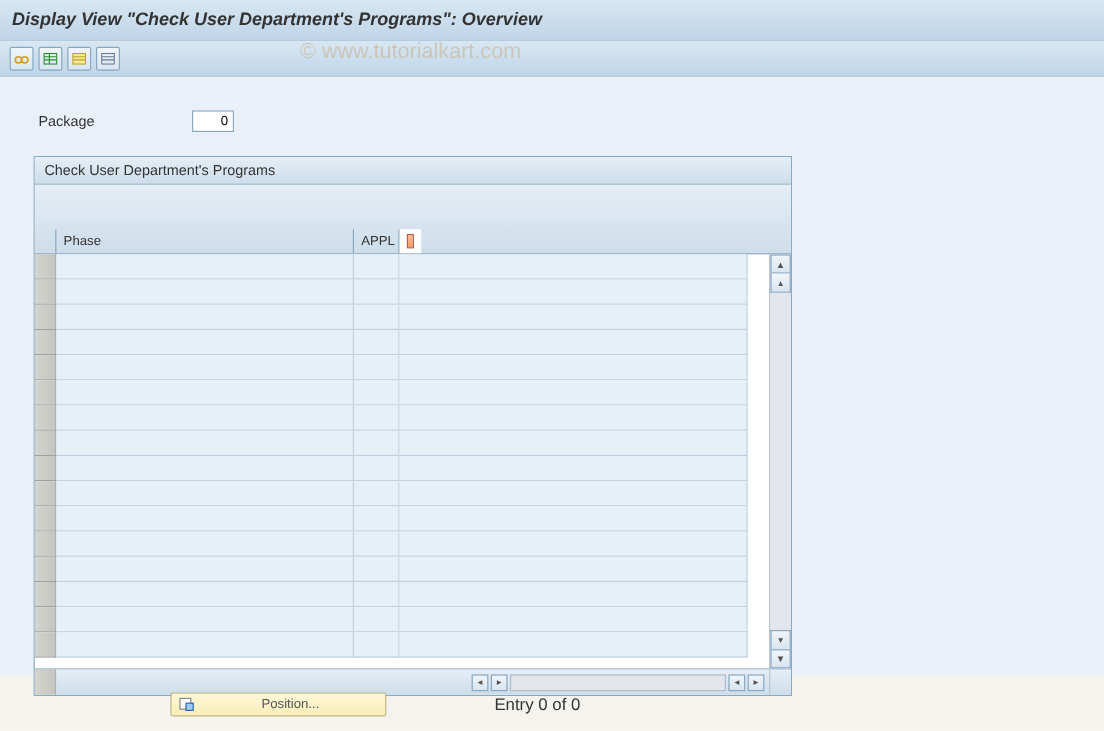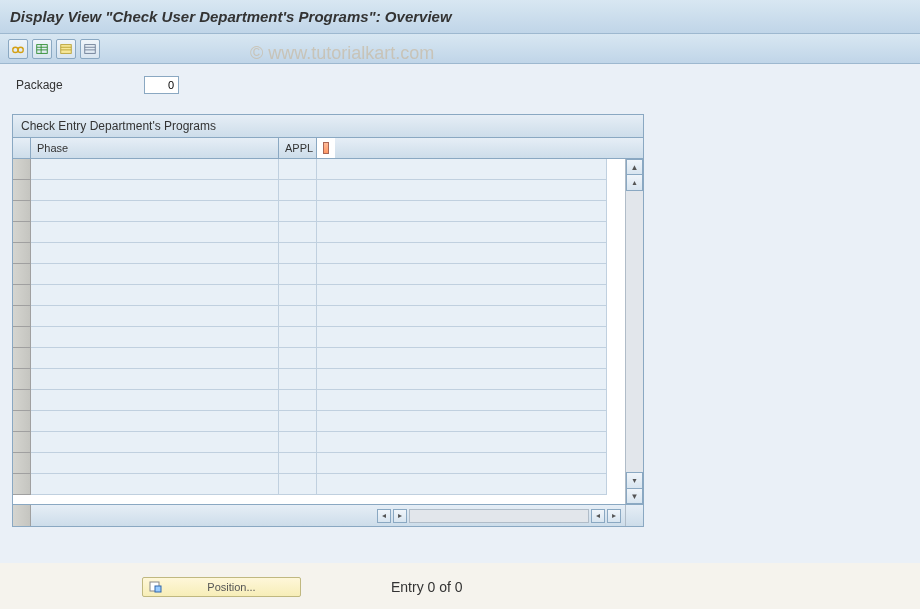--- a/index.html
+++ b/index.html
@@ -230,7 +230,6 @@
       color: rgba(200,180,150,0.6);
       font-size: 18px;
       pointer-events: none;
-      margin-top: 11px;
     }
     .config-icon-box {
       width: 12px; height: 12px;

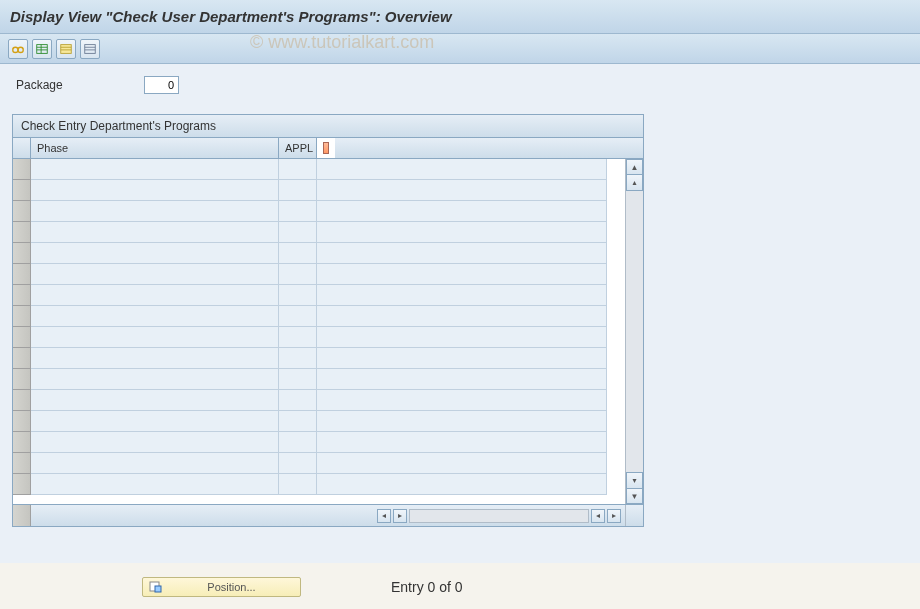--- a/index.html
+++ b/index.html
@@ -45,7 +45,7 @@
     .toolbar-btn svg { width: 14px; height: 14px; }
     .content-area {
       background: #eaf0f7;
-      padding: 12px;
+      padding: 28px;
       height: calc(100% - 110px);
     }
     .field-row {

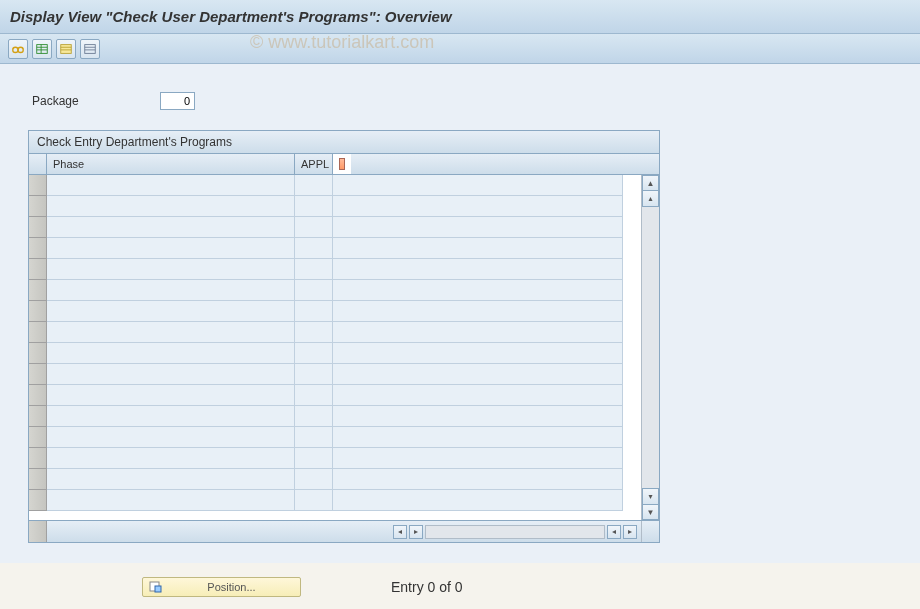--- a/index.html
+++ b/index.html
@@ -284,7 +284,7 @@
   </div>
 
   <div class="table-container">
-    <div class="table-title">Check Entry Department's Programs</div>
+    <div class="table-title">Check User Department's Programs</div>
     <div class="table-header">
       <div class="th th-sel"></div>
       <div class="th th-phase">Phase</div>

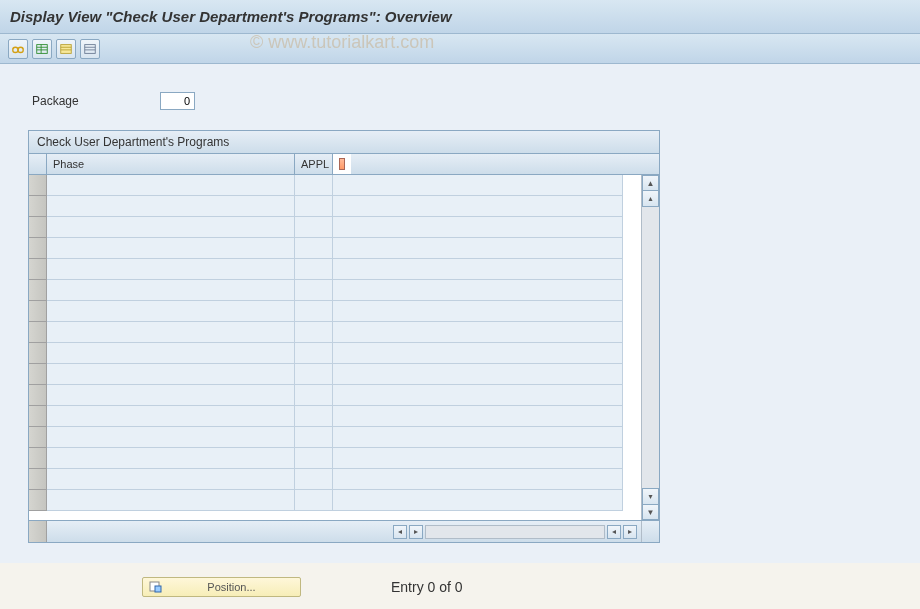--- a/index.html
+++ b/index.html
@@ -93,6 +93,7 @@
       height: 20px;
       display: flex;
       align-items: center;
+      margin-top: 37px;
     }
     .th-sel { width: 18px; }
     .th-phase { width: 248px; }

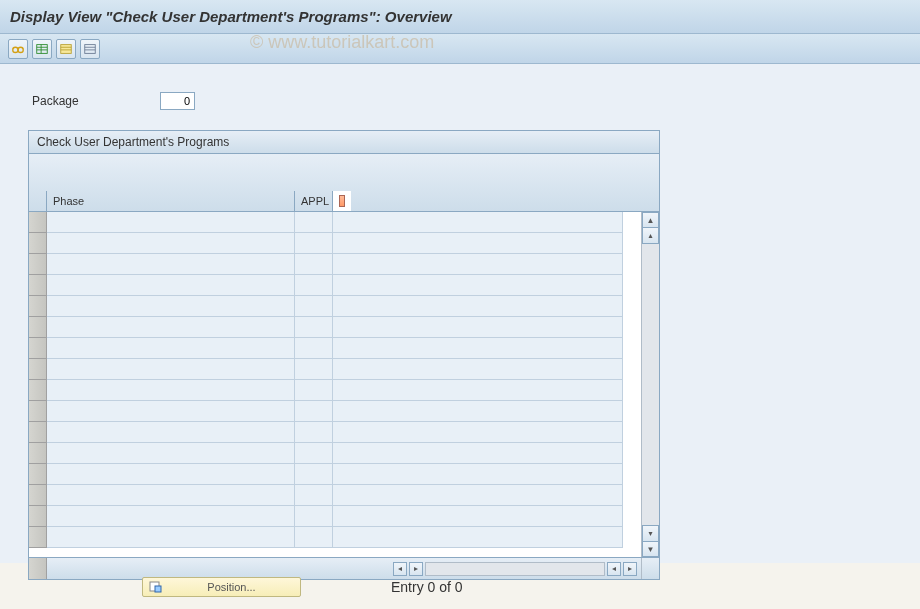--- a/index.html
+++ b/index.html
@@ -199,7 +199,7 @@
       gap: 90px;
     }
     .position-btn {
-      width: 159px;
+      width: 180px;
       height: 20px;
       background: linear-gradient(to bottom, #fef7d9, #f7eeb8);
       border: 1px solid #c0b880;

